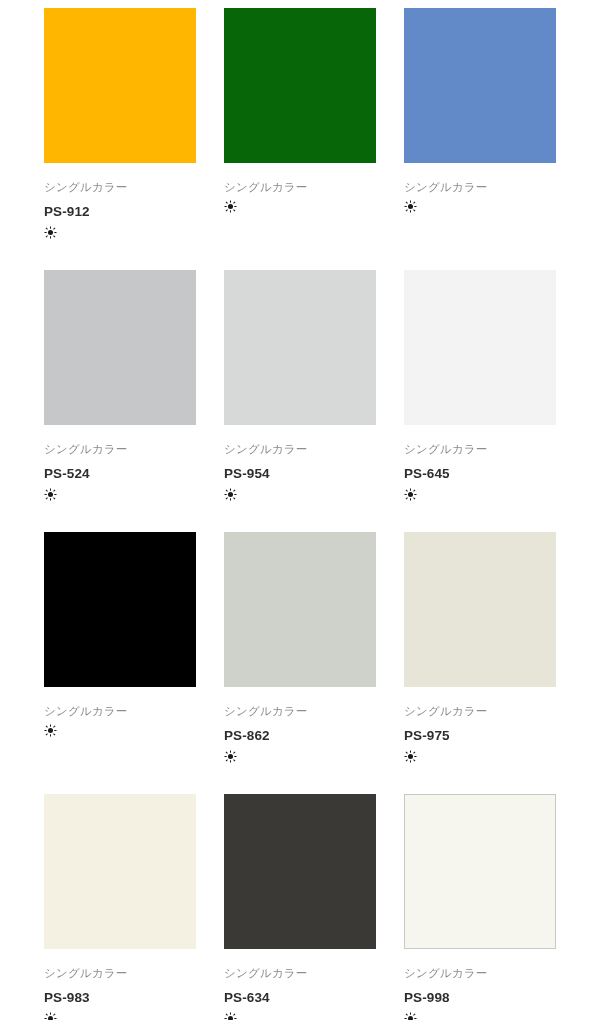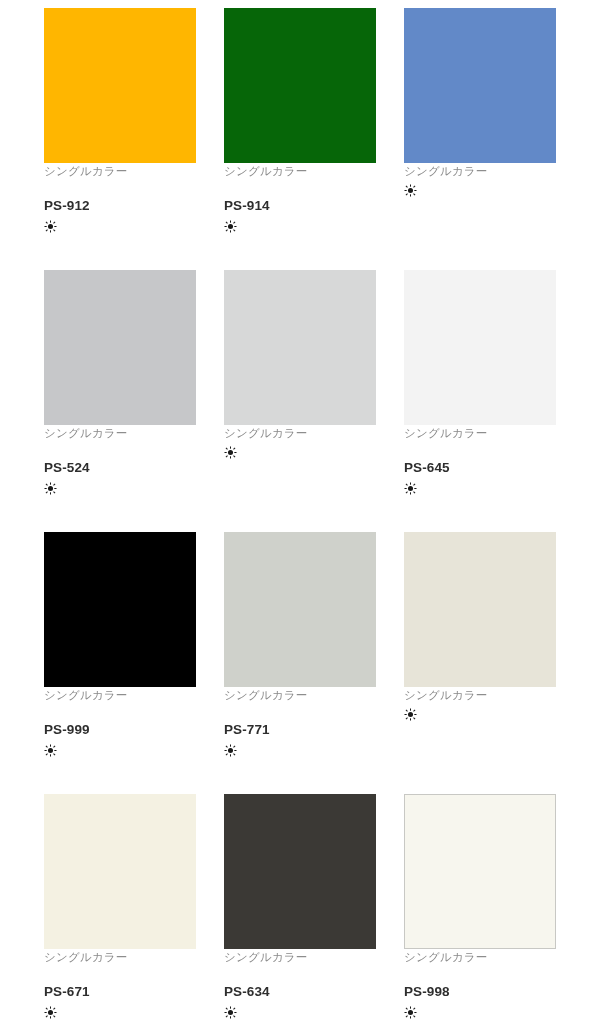--- a/index.html
+++ b/index.html
@@ -48,7 +48,7 @@
   }
 
   .swatch-meta {
-    padding-top: 0;
+    padding-top: 16px;
   }
 
   .swatch-category {

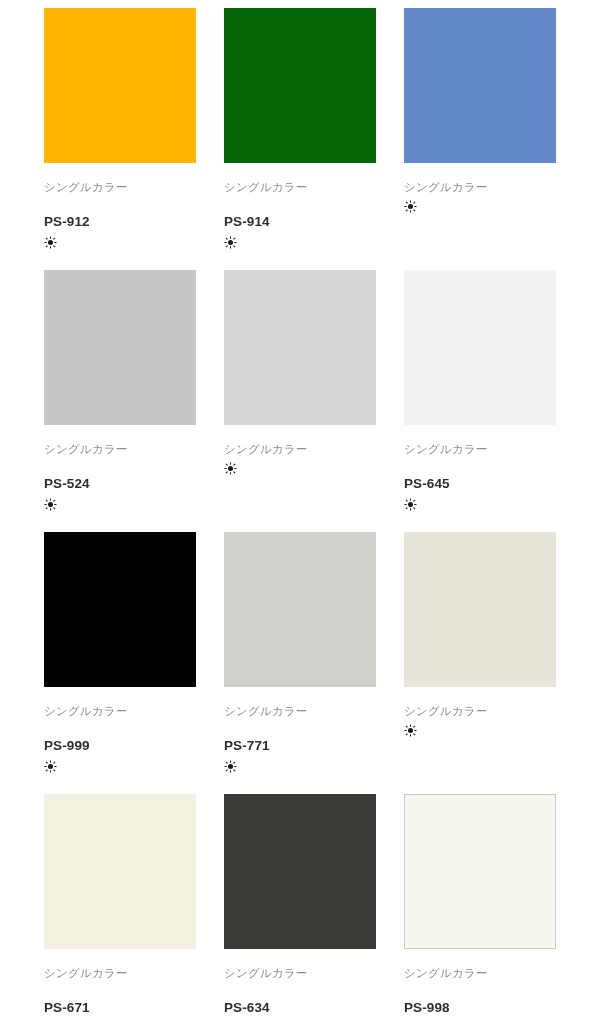--- a/index.html
+++ b/index.html
@@ -65,7 +65,7 @@
     font-weight: bold;
     color: #2e2e2e;
     letter-spacing: 0.1px;
-    margin-top: 17px;
+    margin-top: 7px;
     white-space: nowrap;
   }
 

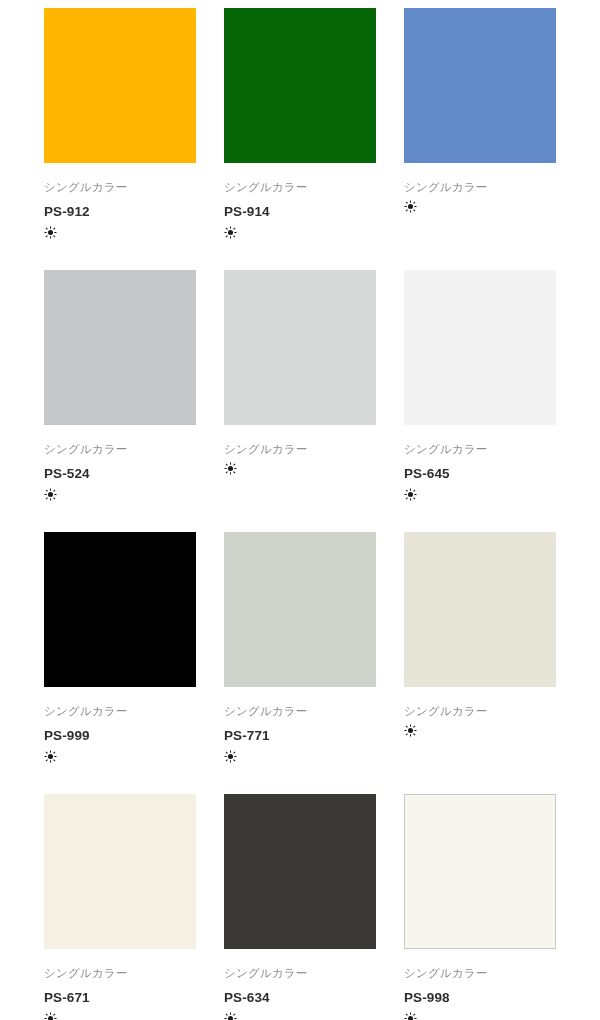--- a/index.html
+++ b/index.html
@@ -121,7 +121,6 @@
       <div class="swatch-chip" style="background-color: rgb(6, 102, 8);"></div>
       <div class="swatch-meta">
         <div class="swatch-category">シングルカラー</div>
-        <div class="swatch-code">PS-914</div>
         <div class="swatch-icons">
           <span class="sun-icon">
             <svg viewBox="0 0 16 16" width="13" height="13" aria-hidden="true">

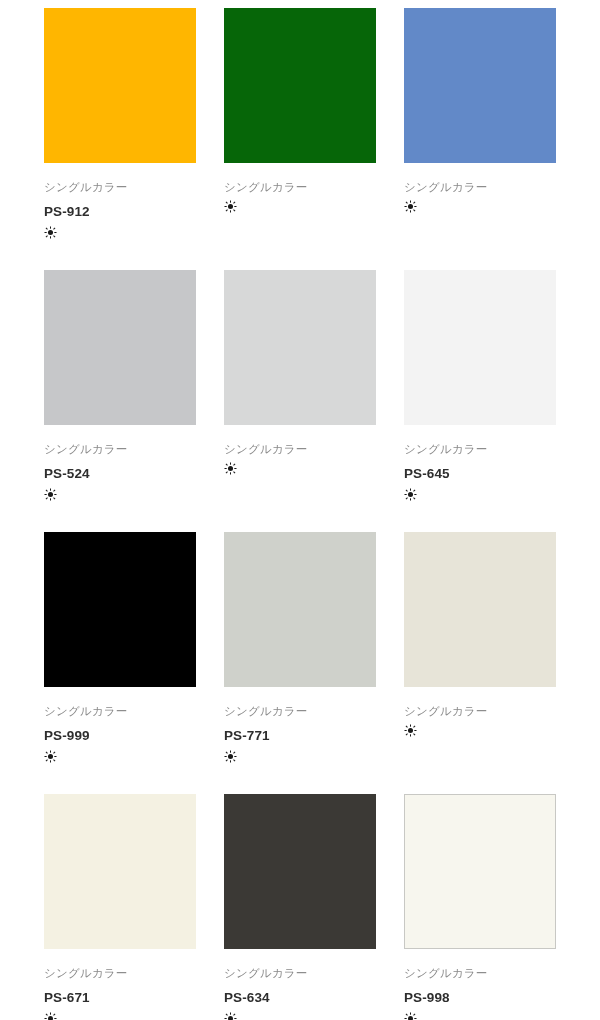--- a/index.html
+++ b/index.html
@@ -196,6 +196,7 @@
       <div class="swatch-chip" style="background-color: rgb(215, 216, 216);"></div>
       <div class="swatch-meta">
         <div class="swatch-category">シングルカラー</div>
+        <div class="swatch-code">PS-954</div>
         <div class="swatch-icons">
           <span class="sun-icon">
             <svg viewBox="0 0 16 16" width="13" height="13" aria-hidden="true">

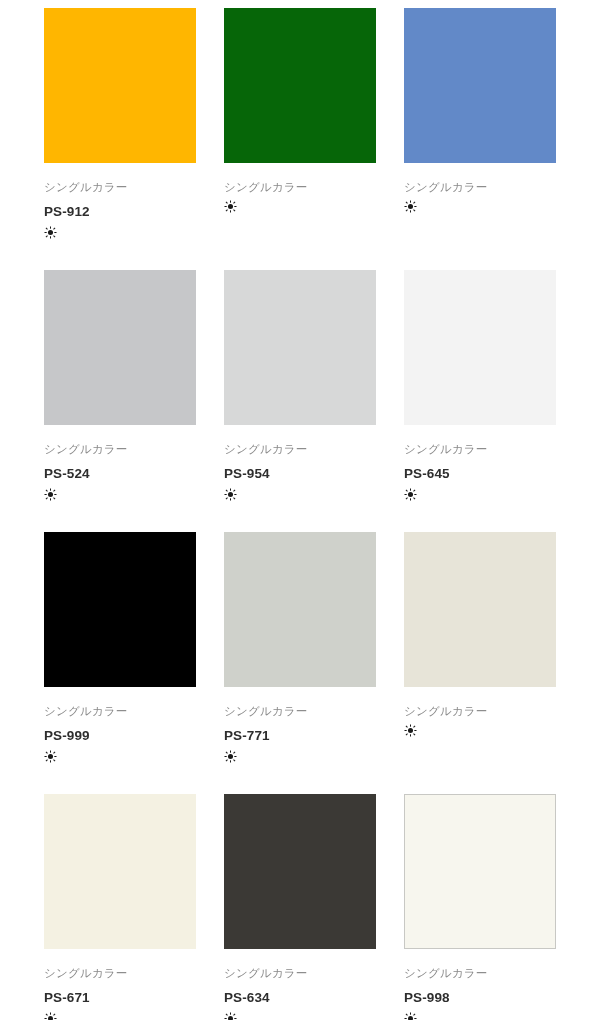--- a/index.html
+++ b/index.html
@@ -248,7 +248,6 @@
       <div class="swatch-chip" style="background-color: rgb(0, 0, 0);"></div>
       <div class="swatch-meta">
         <div class="swatch-category">シングルカラー</div>
-        <div class="swatch-code">PS-999</div>
         <div class="swatch-icons">
           <span class="sun-icon">
             <svg viewBox="0 0 16 16" width="13" height="13" aria-hidden="true">

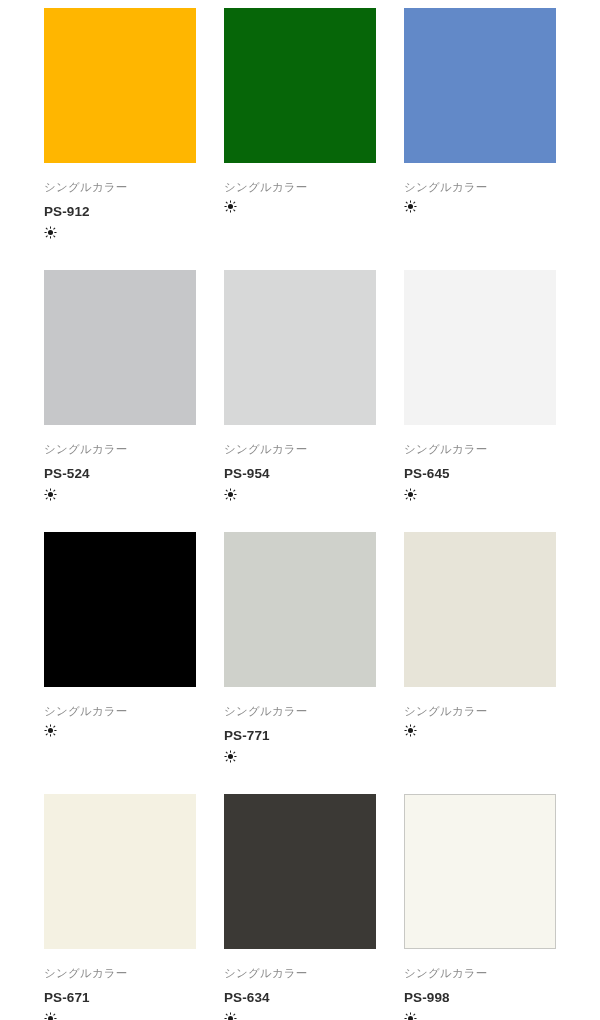--- a/index.html
+++ b/index.html
@@ -272,7 +272,7 @@
       <div class="swatch-chip" style="background-color: rgb(207, 209, 203);"></div>
       <div class="swatch-meta">
         <div class="swatch-category">シングルカラー</div>
-        <div class="swatch-code">PS-771</div>
+        <div class="swatch-code">PS-862</div>
         <div class="swatch-icons">
           <span class="sun-icon">
             <svg viewBox="0 0 16 16" width="13" height="13" aria-hidden="true">

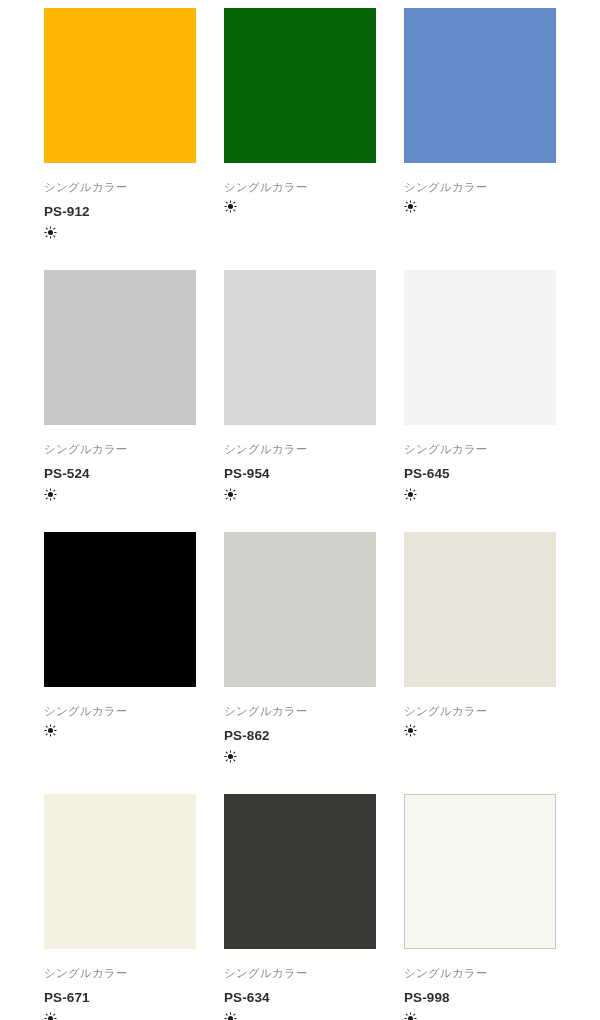--- a/index.html
+++ b/index.html
@@ -297,6 +297,7 @@
       <div class="swatch-chip" style="background-color: rgb(231, 228, 216);"></div>
       <div class="swatch-meta">
         <div class="swatch-category">シングルカラー</div>
+        <div class="swatch-code">PS-975</div>
         <div class="swatch-icons">
           <span class="sun-icon">
             <svg viewBox="0 0 16 16" width="13" height="13" aria-hidden="true">

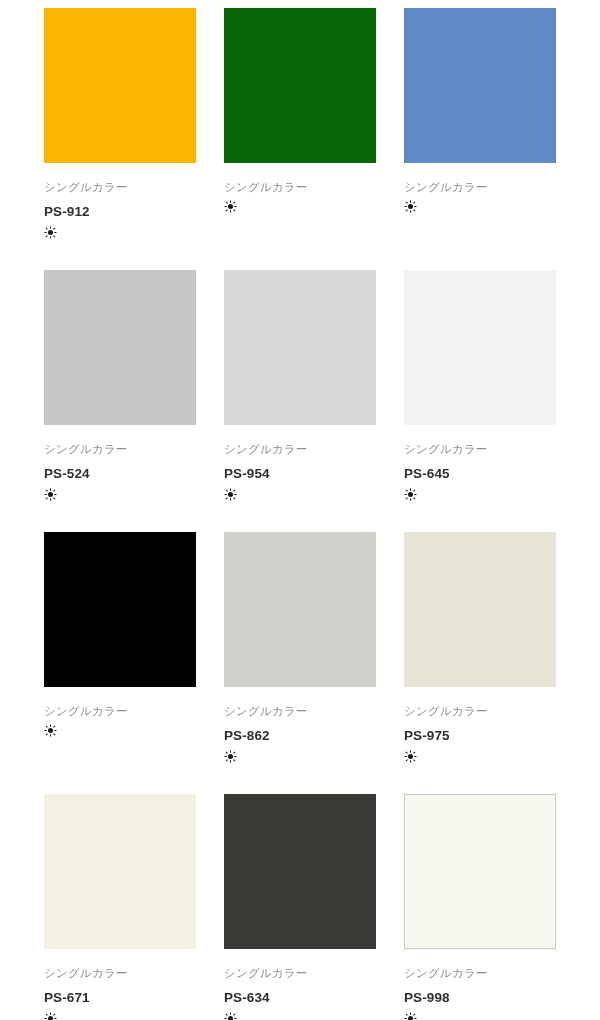--- a/index.html
+++ b/index.html
@@ -324,7 +324,7 @@
       <div class="swatch-chip" style="background-color: rgb(244, 241, 226);"></div>
       <div class="swatch-meta">
         <div class="swatch-category">シングルカラー</div>
-        <div class="swatch-code">PS-671</div>
+        <div class="swatch-code">PS-983</div>
         <div class="swatch-icons">
           <span class="sun-icon">
             <svg viewBox="0 0 16 16" width="13" height="13" aria-hidden="true">

